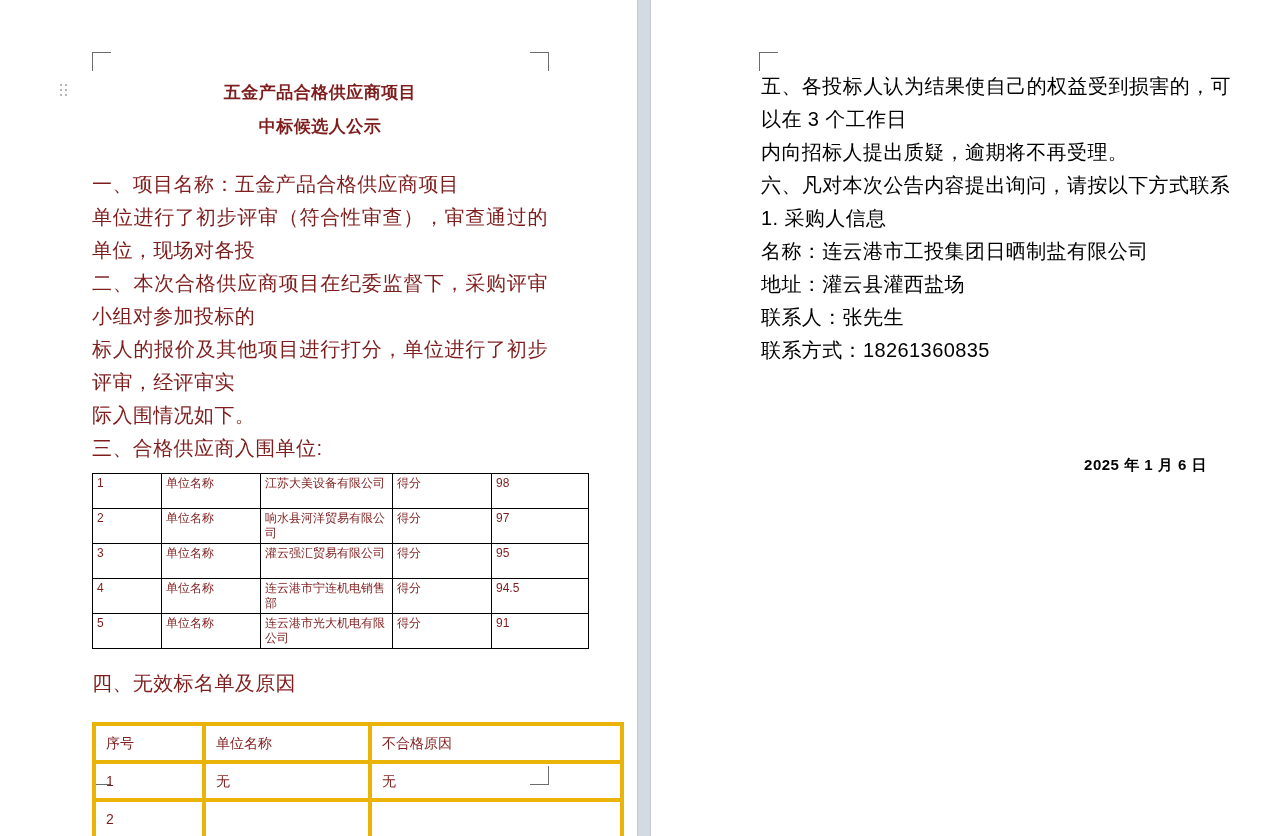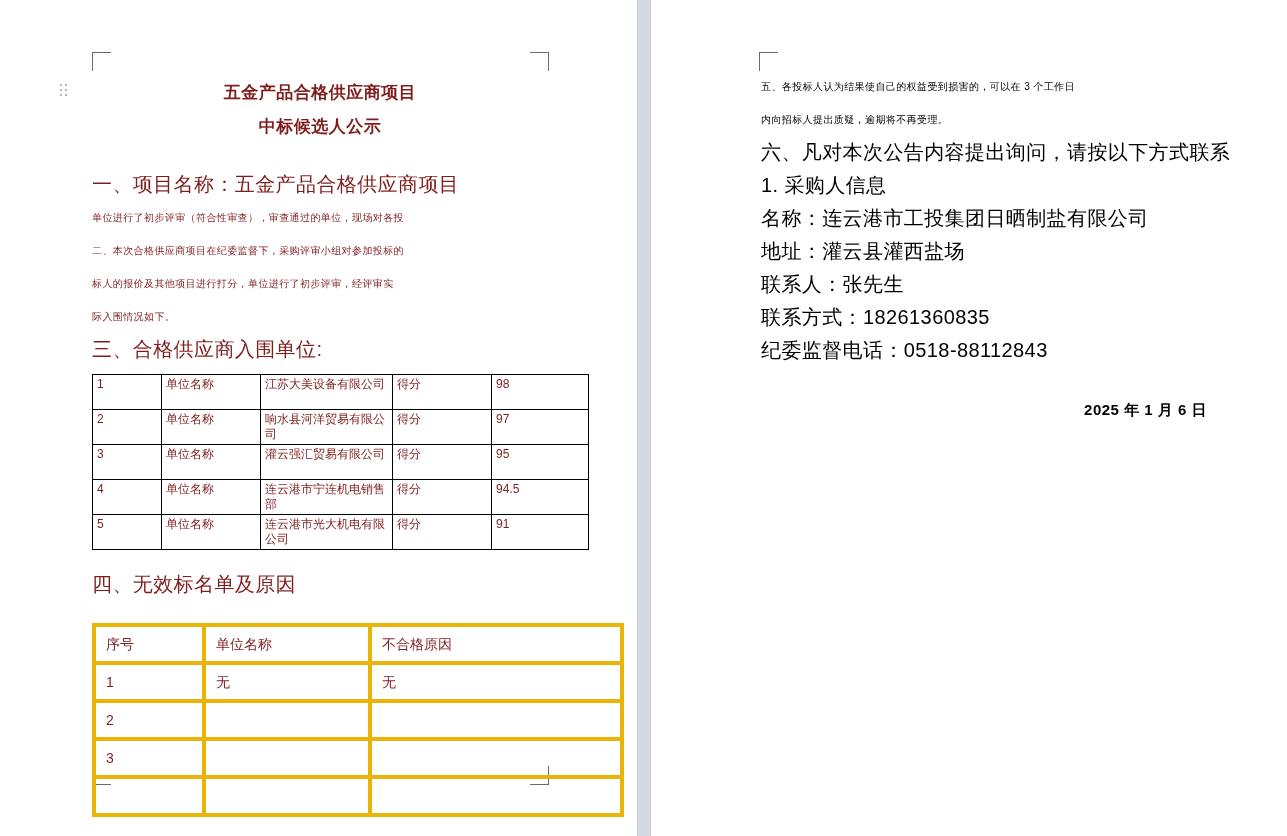--- a/index.html
+++ b/index.html
@@ -89,7 +89,7 @@
 
   p.body-line {
     margin: 0;
-    font-size: 10px;
+    font-size: 20px;
     line-height: 33px;
     letter-spacing: 0.4px;
     text-align: justify;

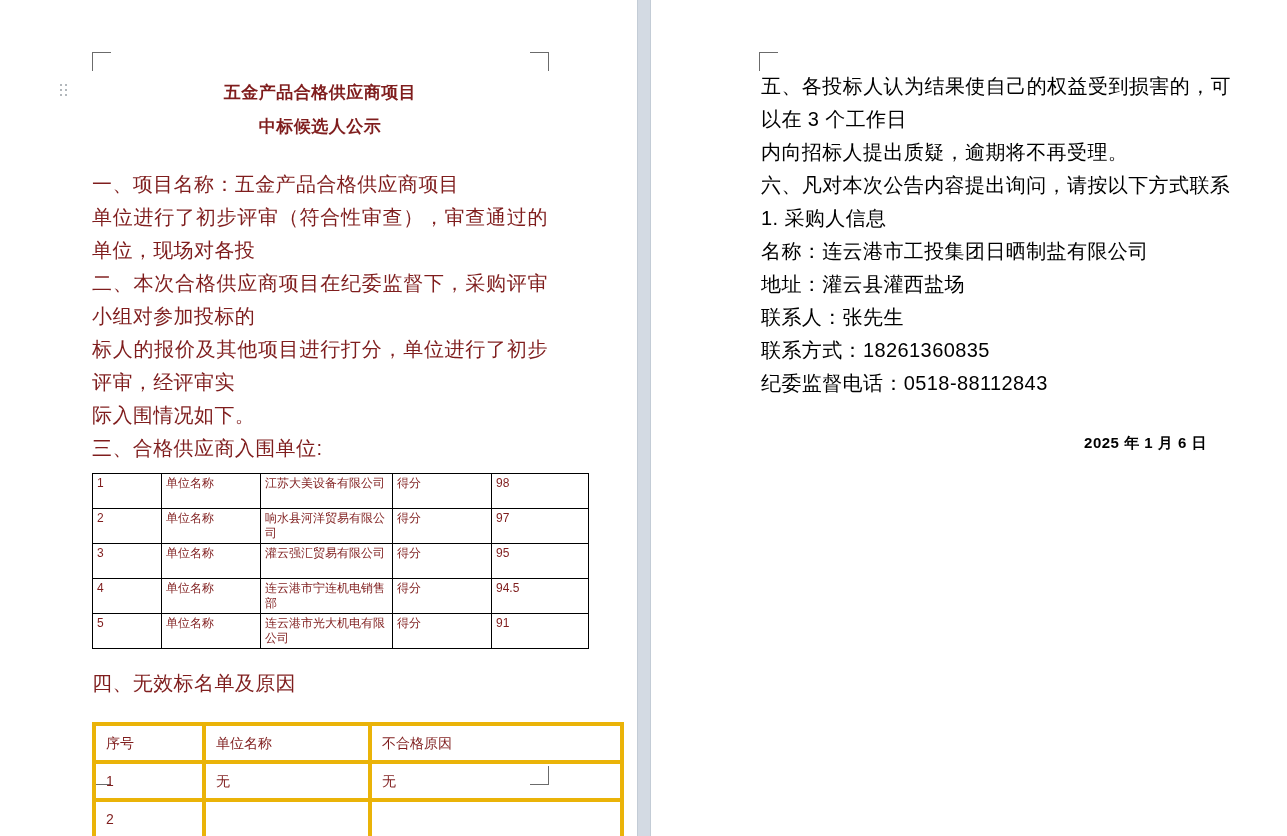--- a/index.html
+++ b/index.html
@@ -277,7 +277,6 @@
       <p class="para">地址：灌云县灌西盐场</p>
       <p class="para">联系人：张先生</p>
       <p class="para">联系方式：18261360835</p>
-      <p class="para">纪委监督电话：0518-88112843</p>
 
       <div class="date-line">2025 年 1 月 6 日</div>
     </div>

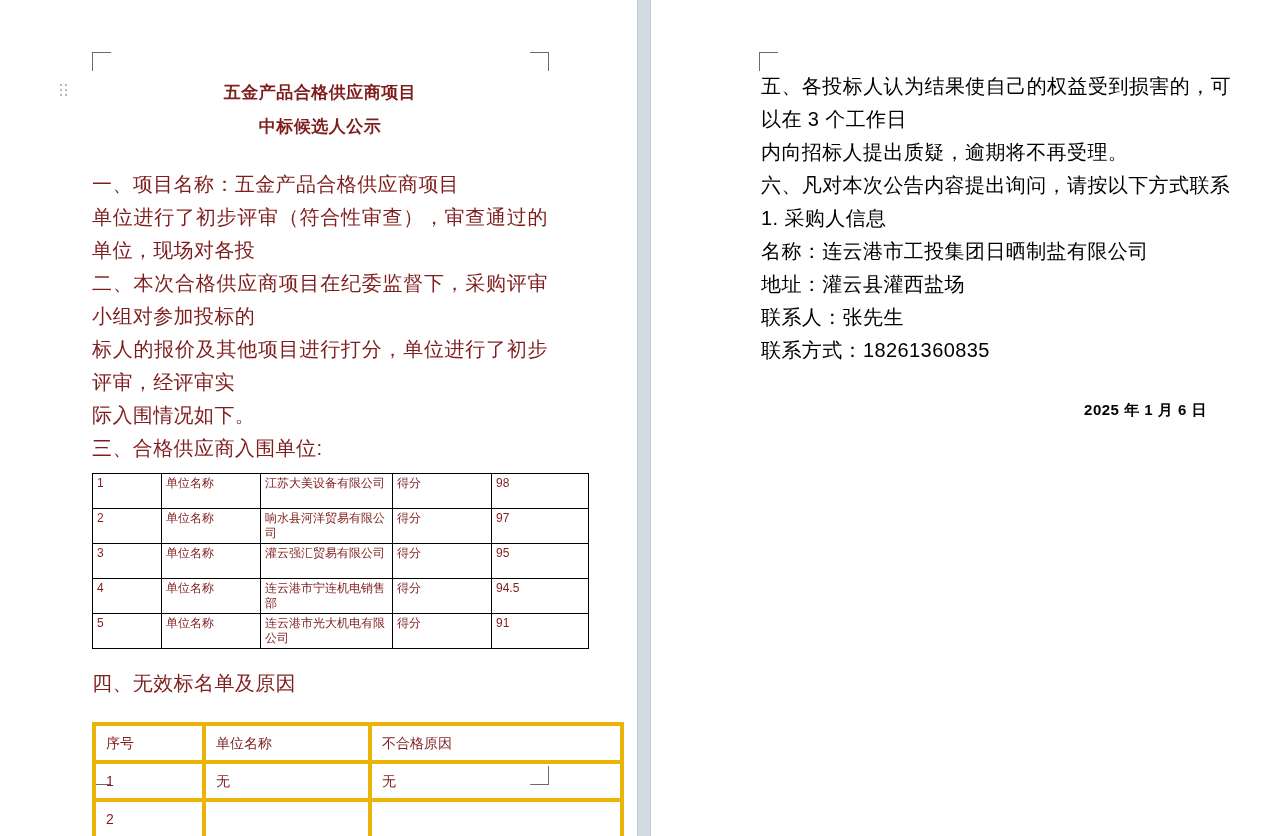--- a/index.html
+++ b/index.html
@@ -145,7 +145,7 @@
   .t2 .c3 { width: 228px; }
 
   .date-line {
-    margin-top: 34px;
+    margin-top: 89px;
     text-align: right;
     font-size: 15px;
     font-weight: bold;

